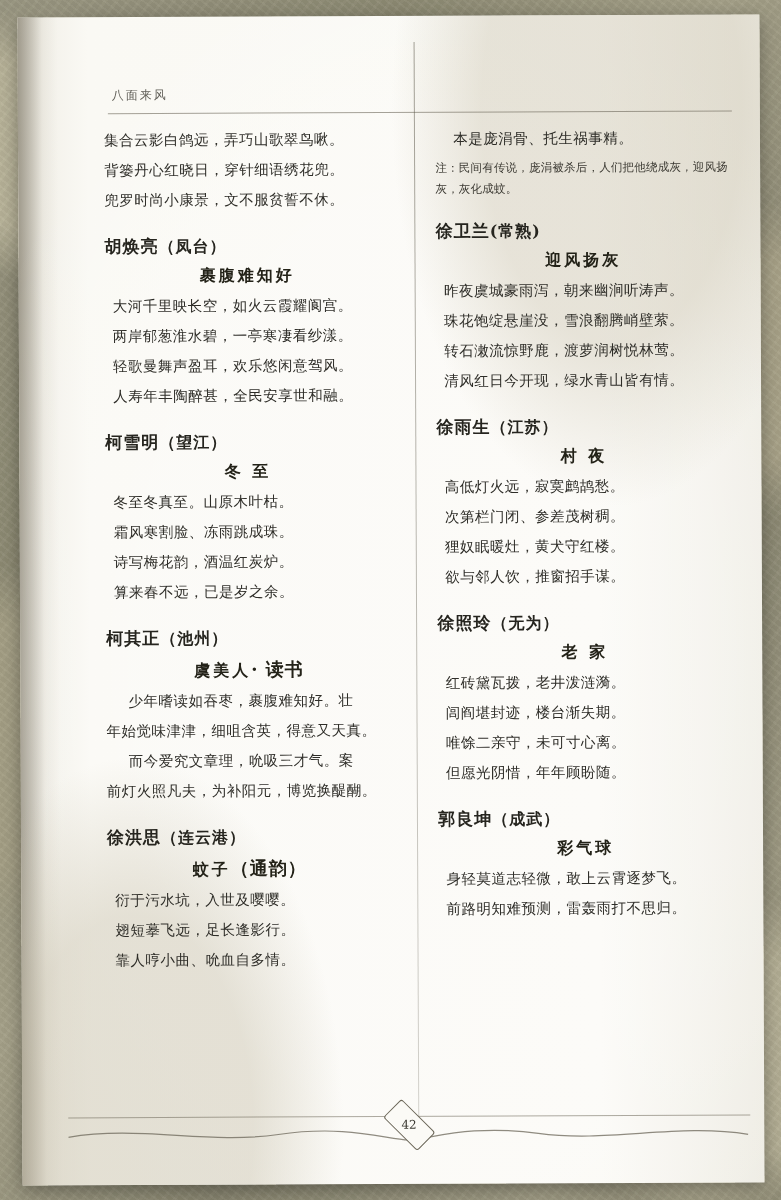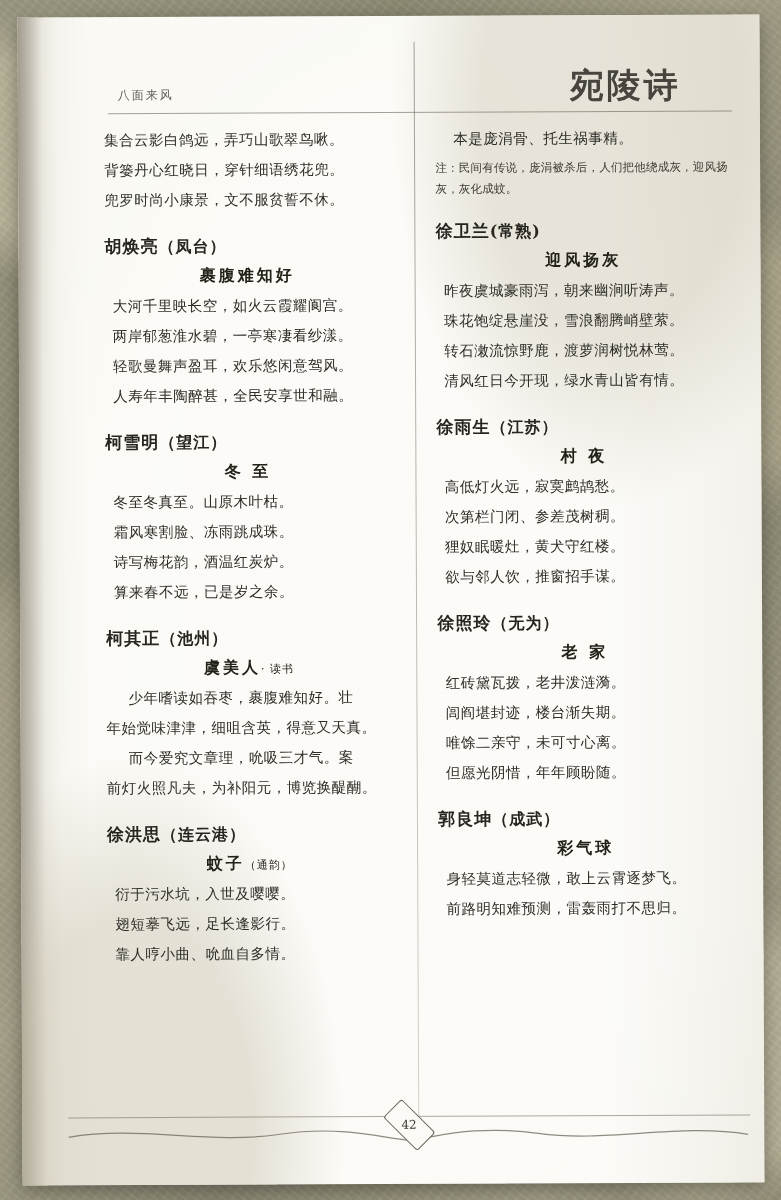--- a/index.html
+++ b/index.html
@@ -70,7 +70,7 @@
     height: 40px;
   }
   .running-head {
-    position:absolute; left:36px; top:8px;
+    position:absolute; left:30px; top:8px;
     font-family: "DejaVu Sans", sans-serif;
     font-size: 12px;
     letter-spacing: 2px;

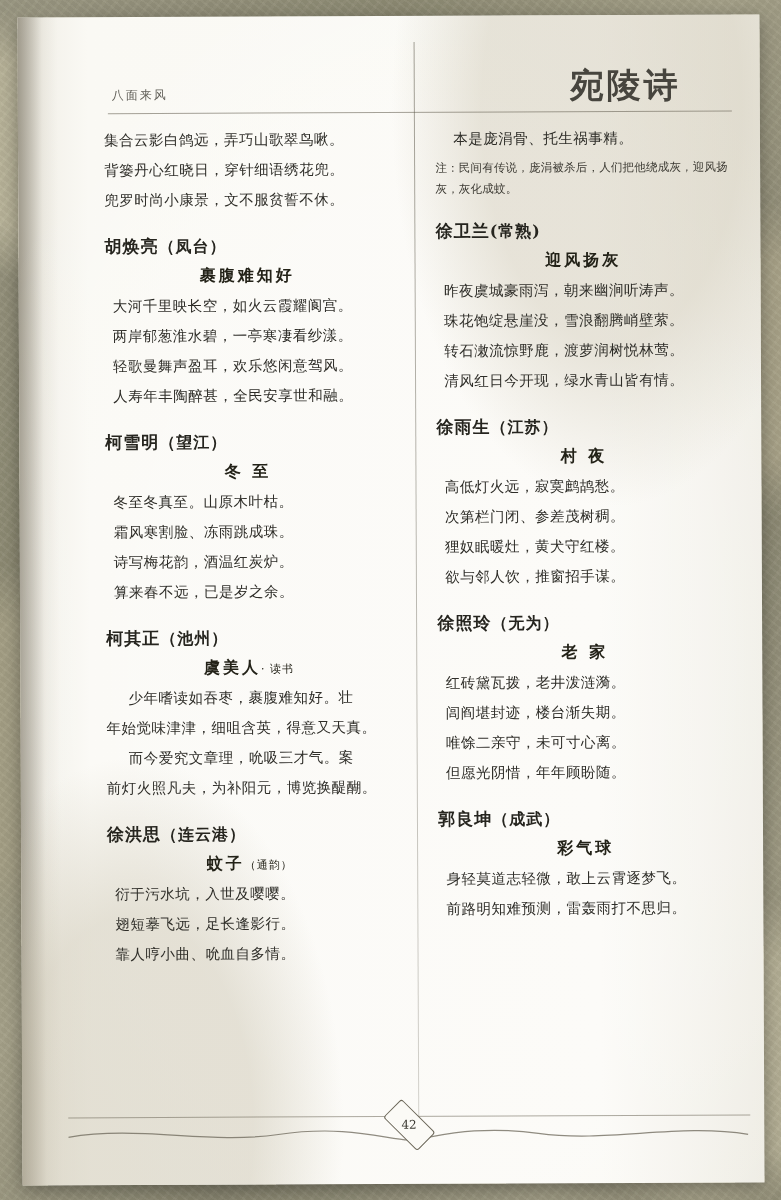--- a/index.html
+++ b/index.html
@@ -200,7 +200,6 @@
 
   <div class="page-header">
     <div class="running-head">八面来风</div>
-    <div class="masthead">宛陵诗</div>
     <div class="header-rule"></div>
   </div>
 

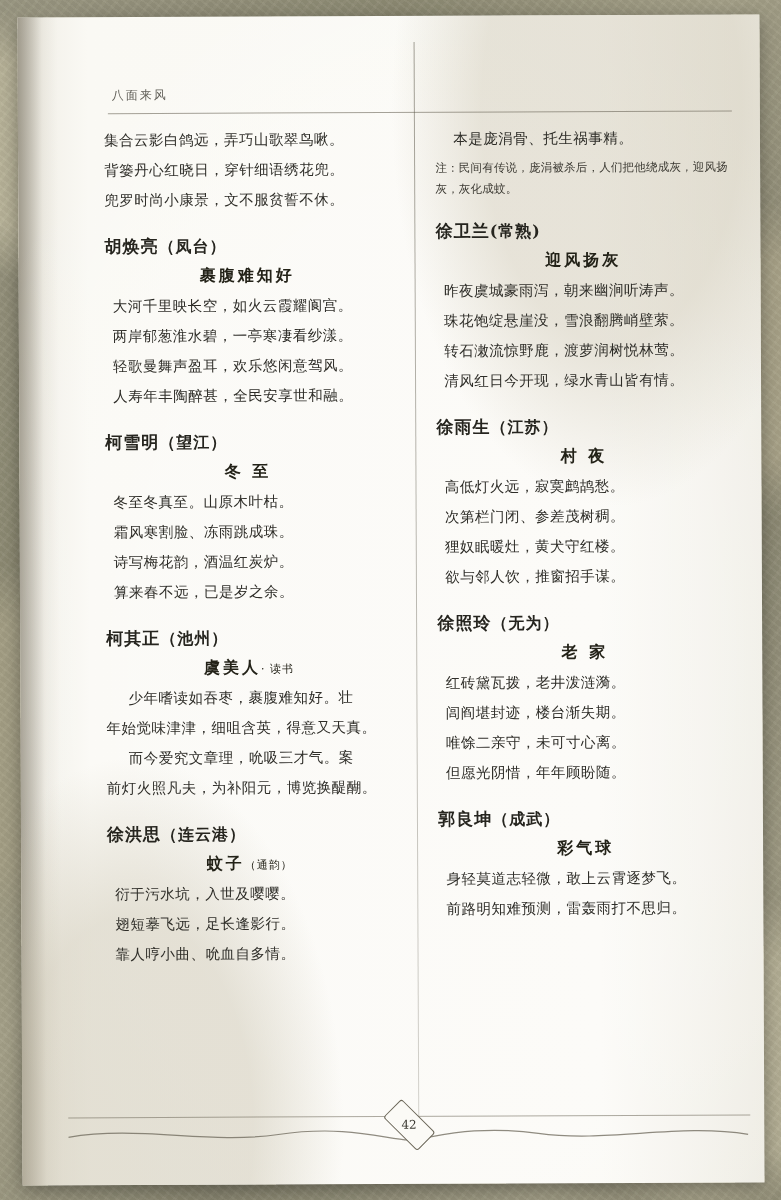--- a/index.html
+++ b/index.html
@@ -156,7 +156,7 @@
     letter-spacing: 3px;
     margin: 8px 0 4px 0;
   }
-  .poem-title .sub { font-size: 11px; letter-spacing:1px; font-weight:400; }
+  .poem-title .sub { font-size: 18px; letter-spacing:1px; font-weight:700; }
 
   .stanza { margin-top: 2px; }
   .stanza .poem-line { padding-left: 8px; }

